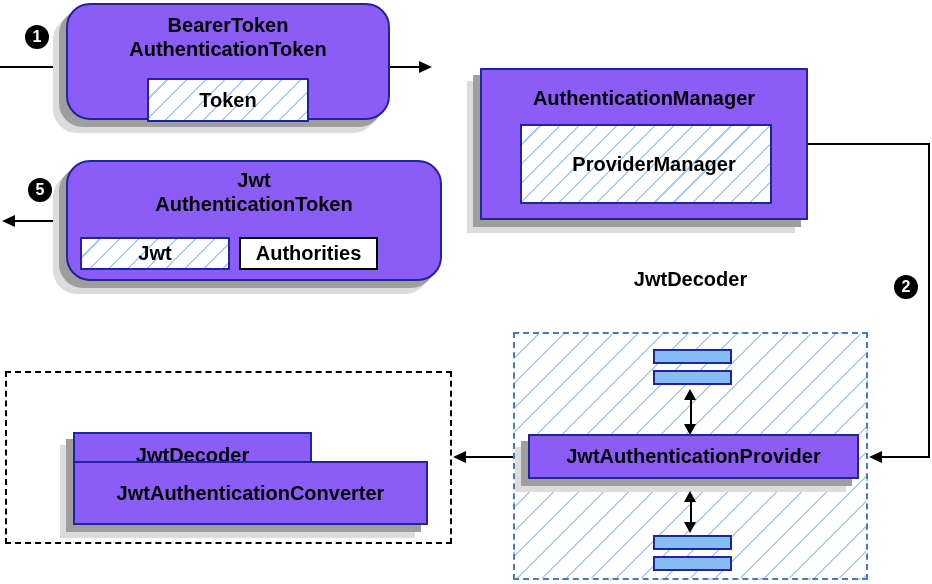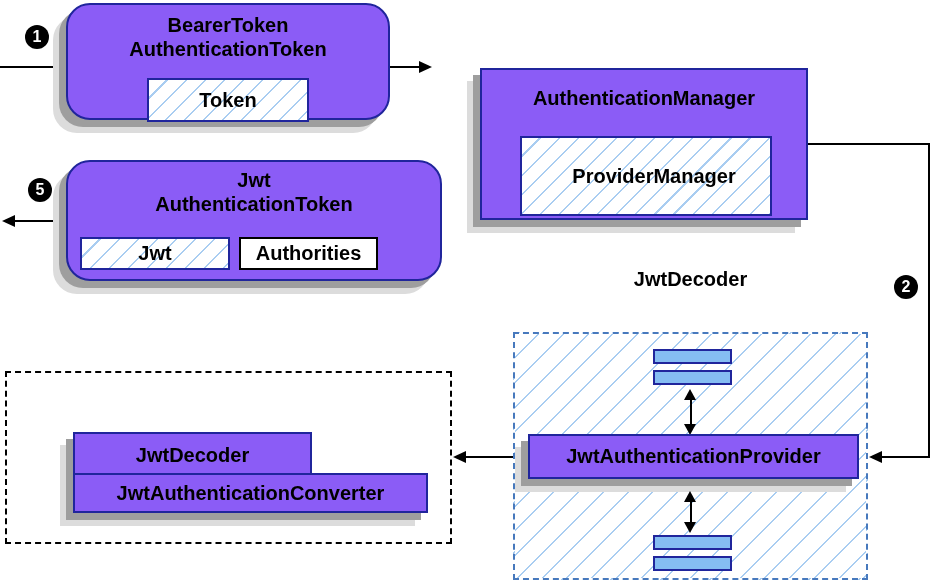--- a/index.html
+++ b/index.html
@@ -87,7 +87,7 @@
 
   <div class="node" style="left:432px;top:68px;width:328px;height:152px;margin-left:48px;">
     <div class="node-title" style="top:16px;">AuthenticationManager</div>
-    <div class="chip hatched" style="left:38px;top:66px;width:252px;height:80px;padding-left:16px;">ProviderManager</div>
+    <div class="chip hatched" style="left:38px;top:54px;width:252px;height:80px;padding-left:16px;">ProviderManager</div>
   </div>
 
   <div class="node rounded" style="left:66px;top:160px;width:376px;height:121px;">

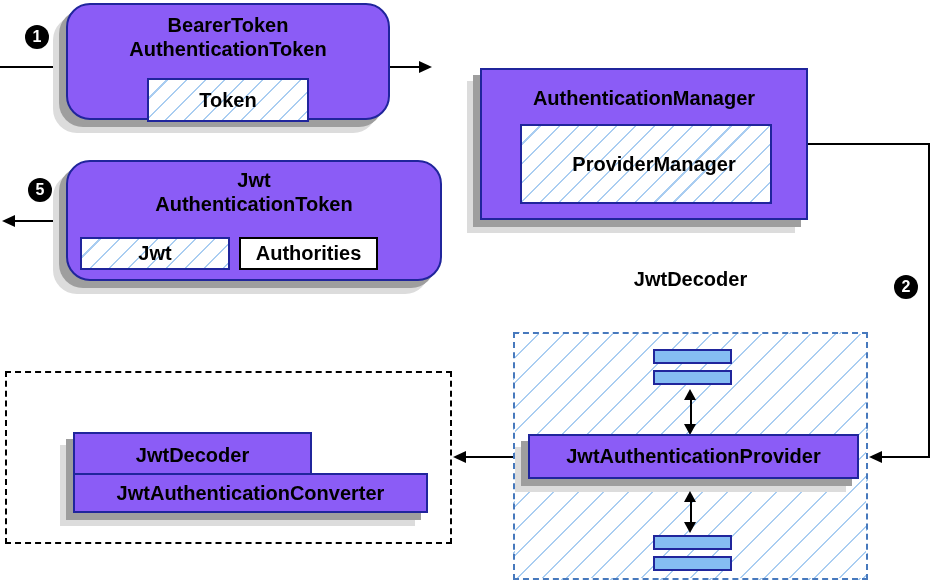--- a/index.html
+++ b/index.html
@@ -129,7 +129,7 @@
     <div class="center-label">JwtDecoder</div>
   </div>
 
-  <div class="node" style="left:73px;top:461px;width:355px;height:40px;margin-top:12px;">
+  <div class="node" style="left:73px;top:461px;width:355px;height:64px;">
     <div class="center-label">JwtAuthenticationConverter</div>
   </div>
 

